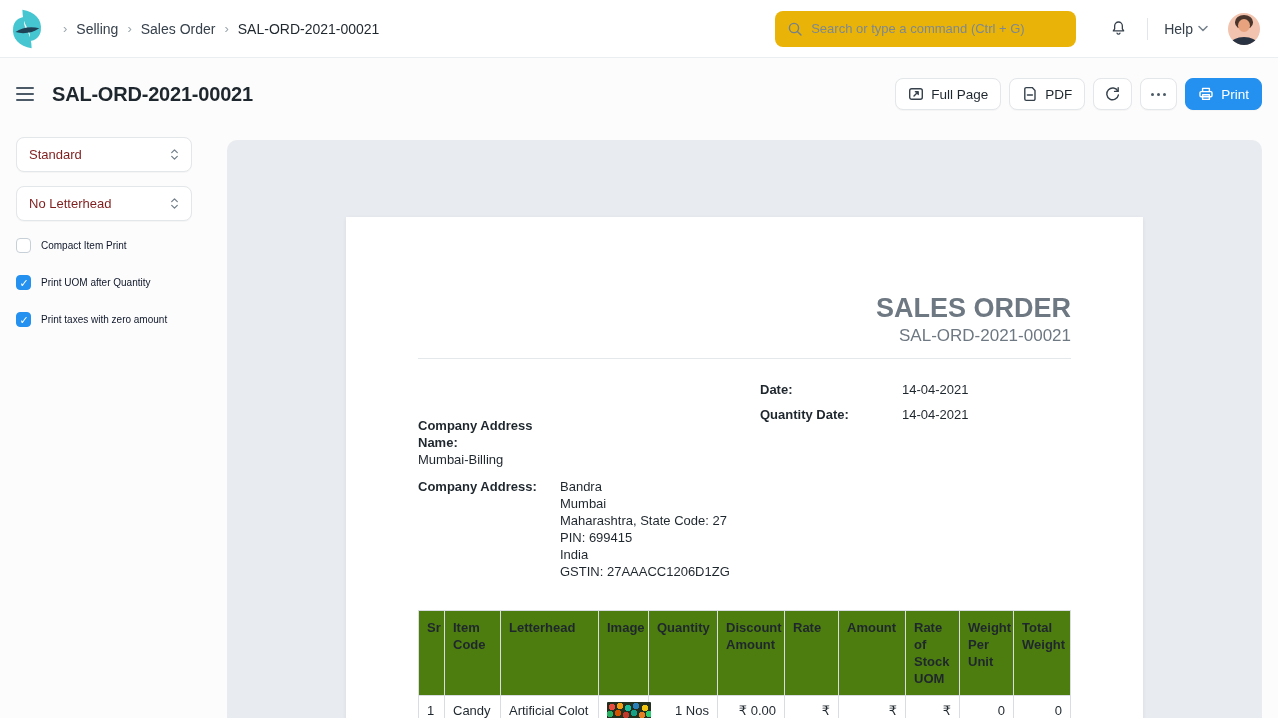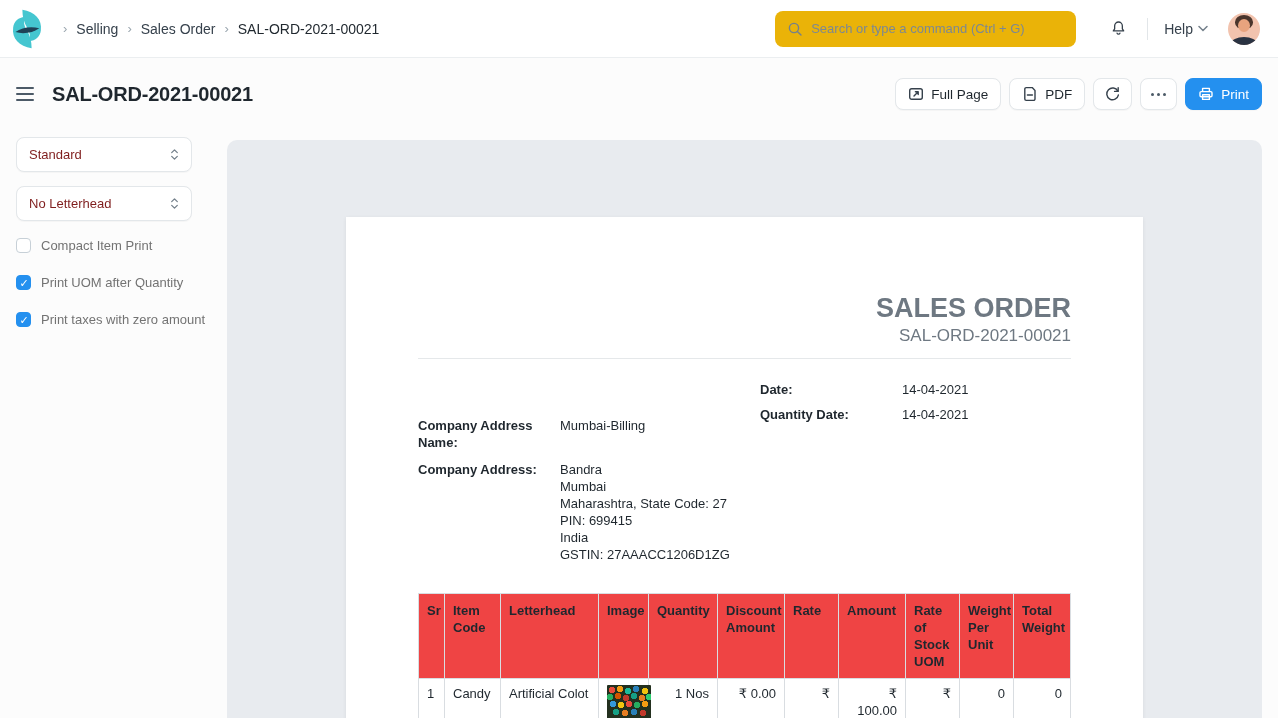--- a/index.html
+++ b/index.html
@@ -45,7 +45,7 @@
   .checkbox { width:15px; height:15px; border:1px solid #c7d0d7; border-radius:4px; background:#fff; flex:0 0 auto; position:relative; }
   .checkbox.checked { background:#2490ef; border-color:#2490ef; }
   .checkbox.checked::after { content:"✓"; position:absolute; left:2.5px; top:0.5px; font-size:11px; font-weight:700; color:#fff; }
-  .check-label { font-size:13px; color:#737373; }
+  .check-label { font-size:10px; color:#0f172a; }
 
   .preview { flex:1 1 auto; margin:10px 16px 0 0; height:578px; background:#e8ebef; border-radius:10px 10px 0 0; overflow:hidden; }
   .paper { width:797px; margin:77px auto 0; background:#fff; min-height:900px; box-shadow:0 1px 4px rgba(0,0,0,0.07); padding:75px 72px 40px; }

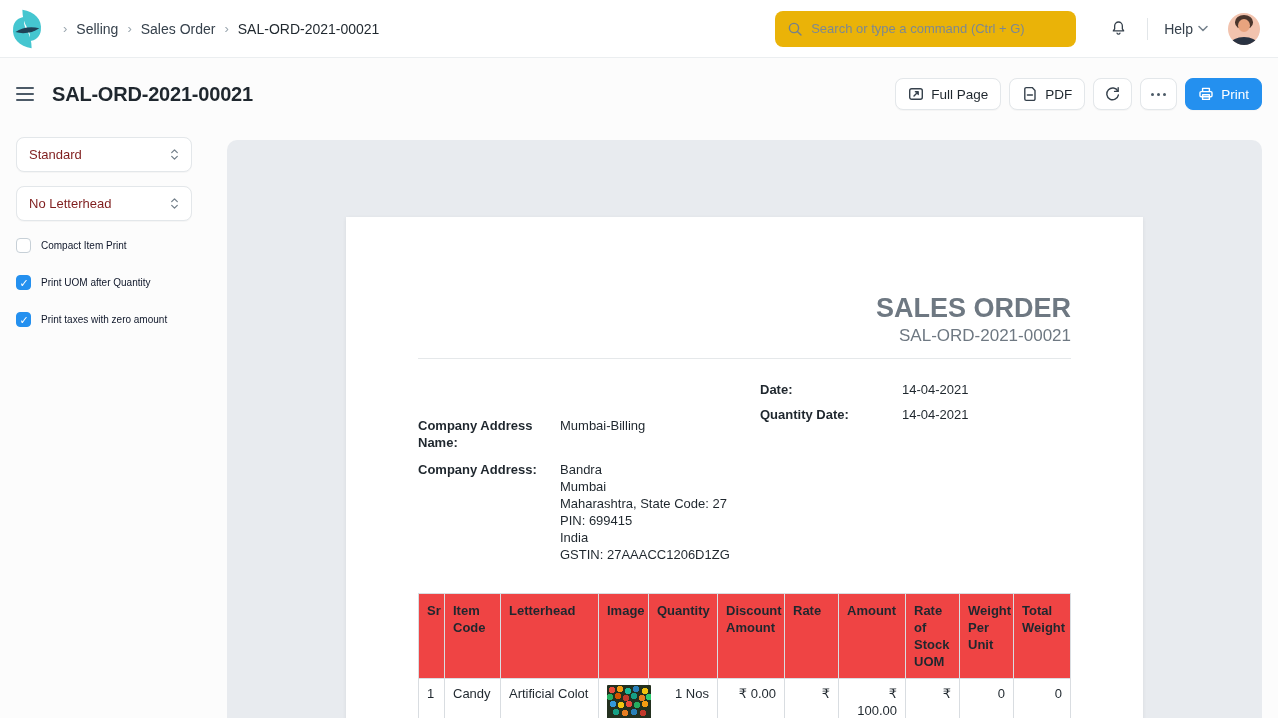--- a/index.html
+++ b/index.html
@@ -63,7 +63,7 @@
   .field .lbl { width:142px; flex:0 0 auto; font-weight:700; line-height:17px; padding-right:14px; }
   .field .val { line-height:17px; }
   .val-strong { font-size:15px; font-weight:700; line-height:18px; }
-  .mt-36 { margin-top:36px; }
+  .mt-36 { margin-top:36px;flex-direction:column; }
   .mt-10 { margin-top:10px; }
   .addr-line { line-height:17px; }
 

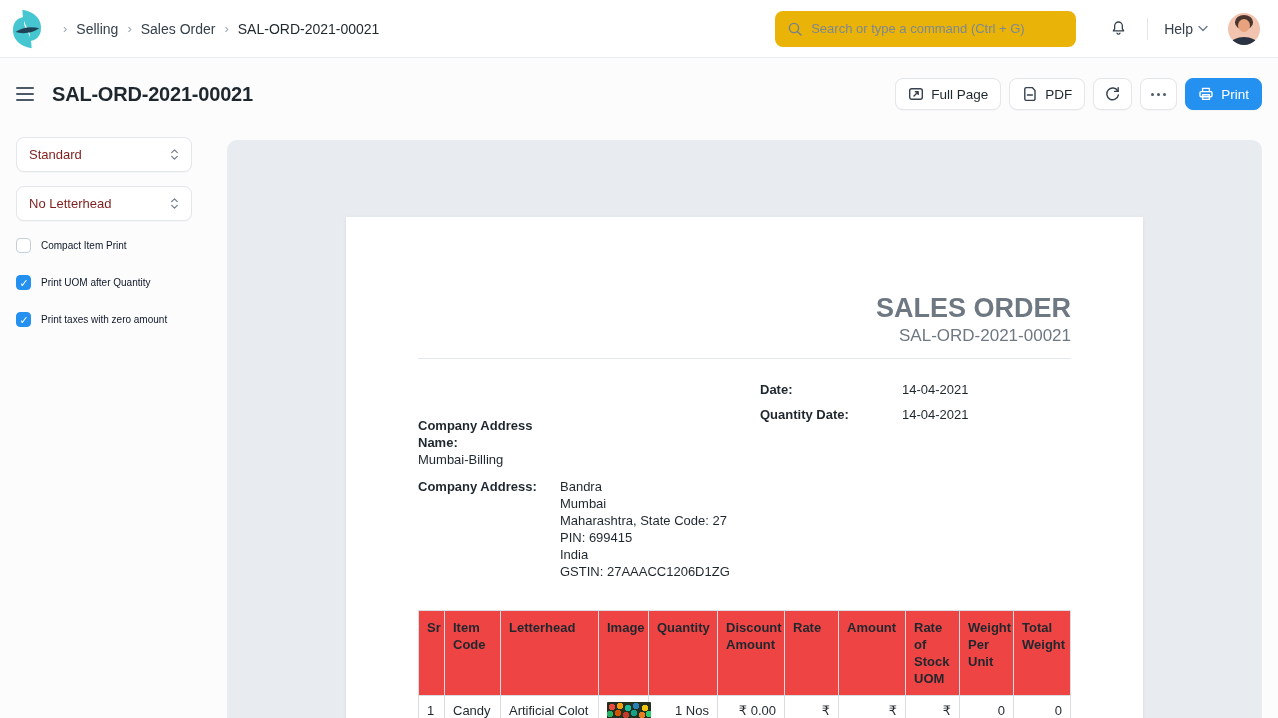--- a/index.html
+++ b/index.html
@@ -69,7 +69,7 @@
 
   table.items { border-collapse:collapse; table-layout:fixed; width:653px; margin-top:22px; font-size:13px; }
   table.items th, table.items td { border:1px solid #d9dde1; vertical-align:top; line-height:17px; }
-  table.items th { background:#ef4444; font-weight:700; text-align:left; padding:8px 8px; }
+  table.items th { background:#4d7c0f; font-weight:700; text-align:left; padding:8px 8px; }
   table.items td { padding:6px 8px; background:#fff; }
   th.num, td.num { text-align:right; }
   td.ctr { text-align:center; padding:2px; }

